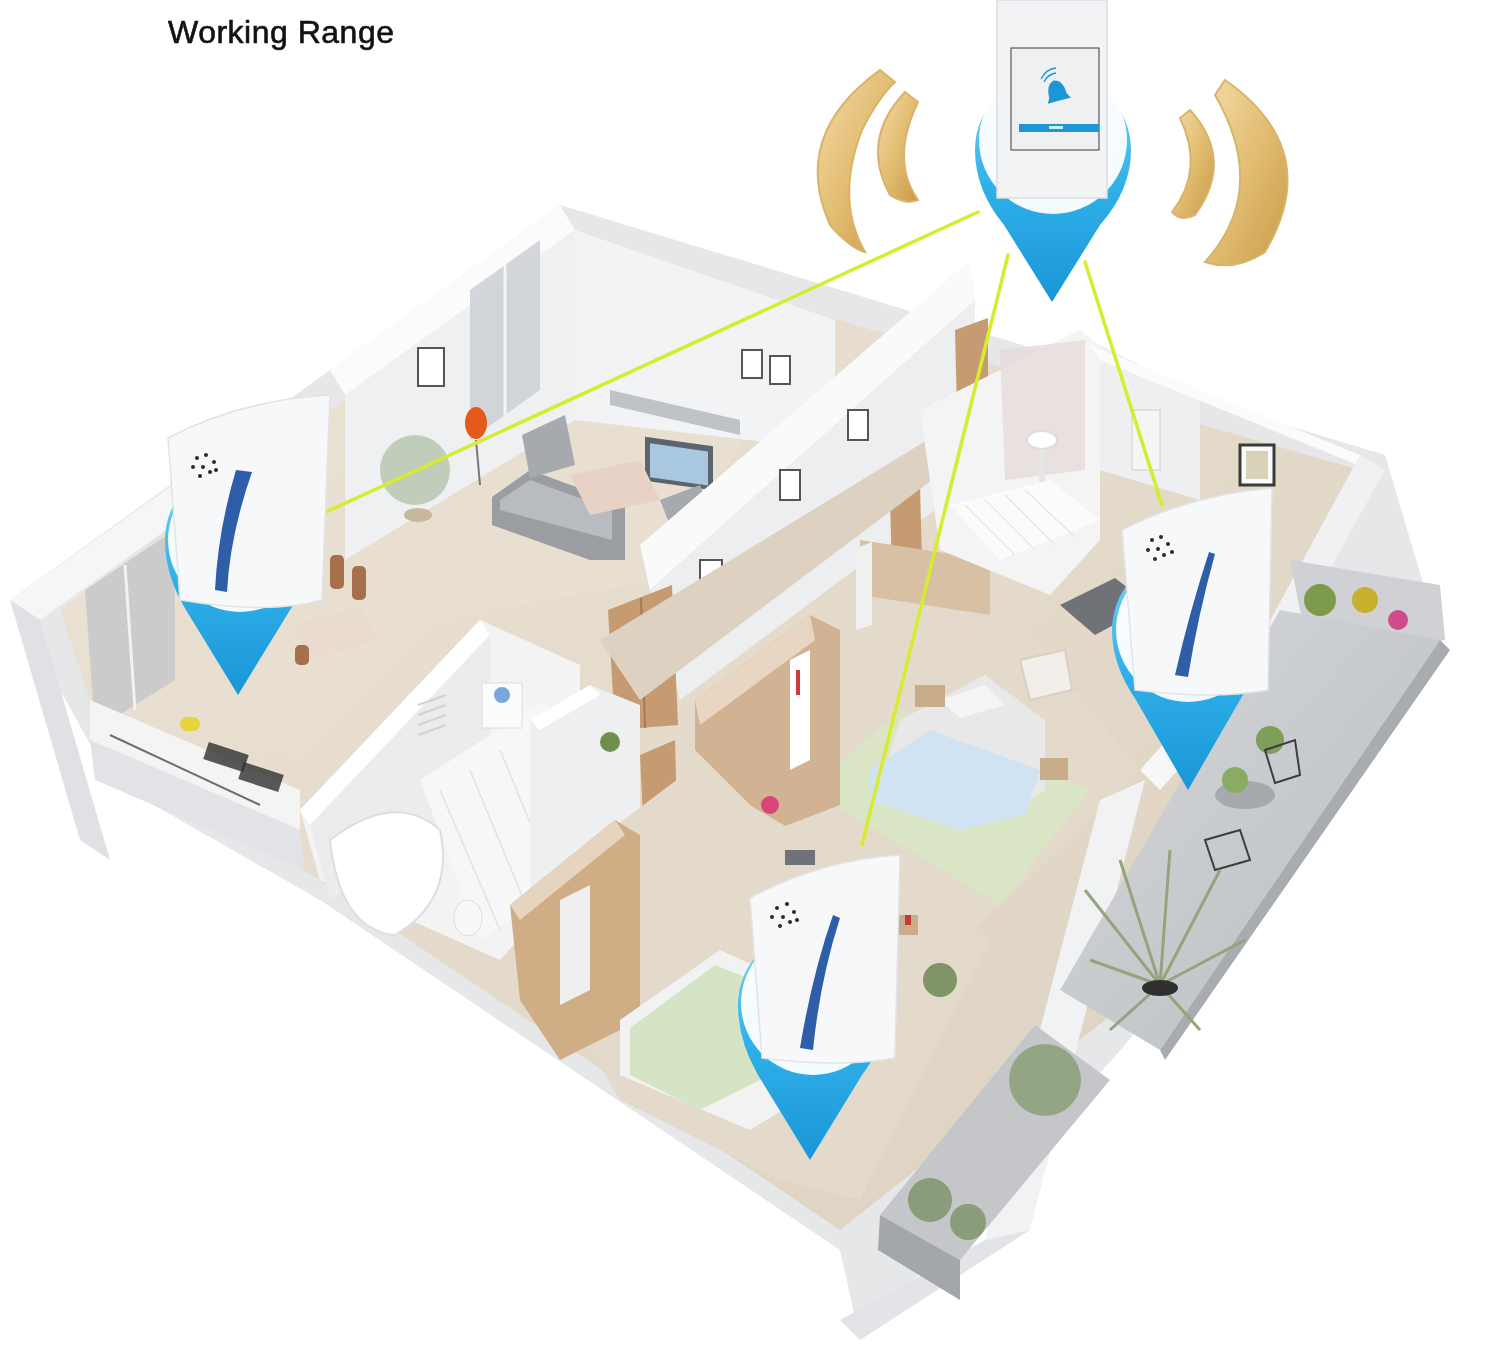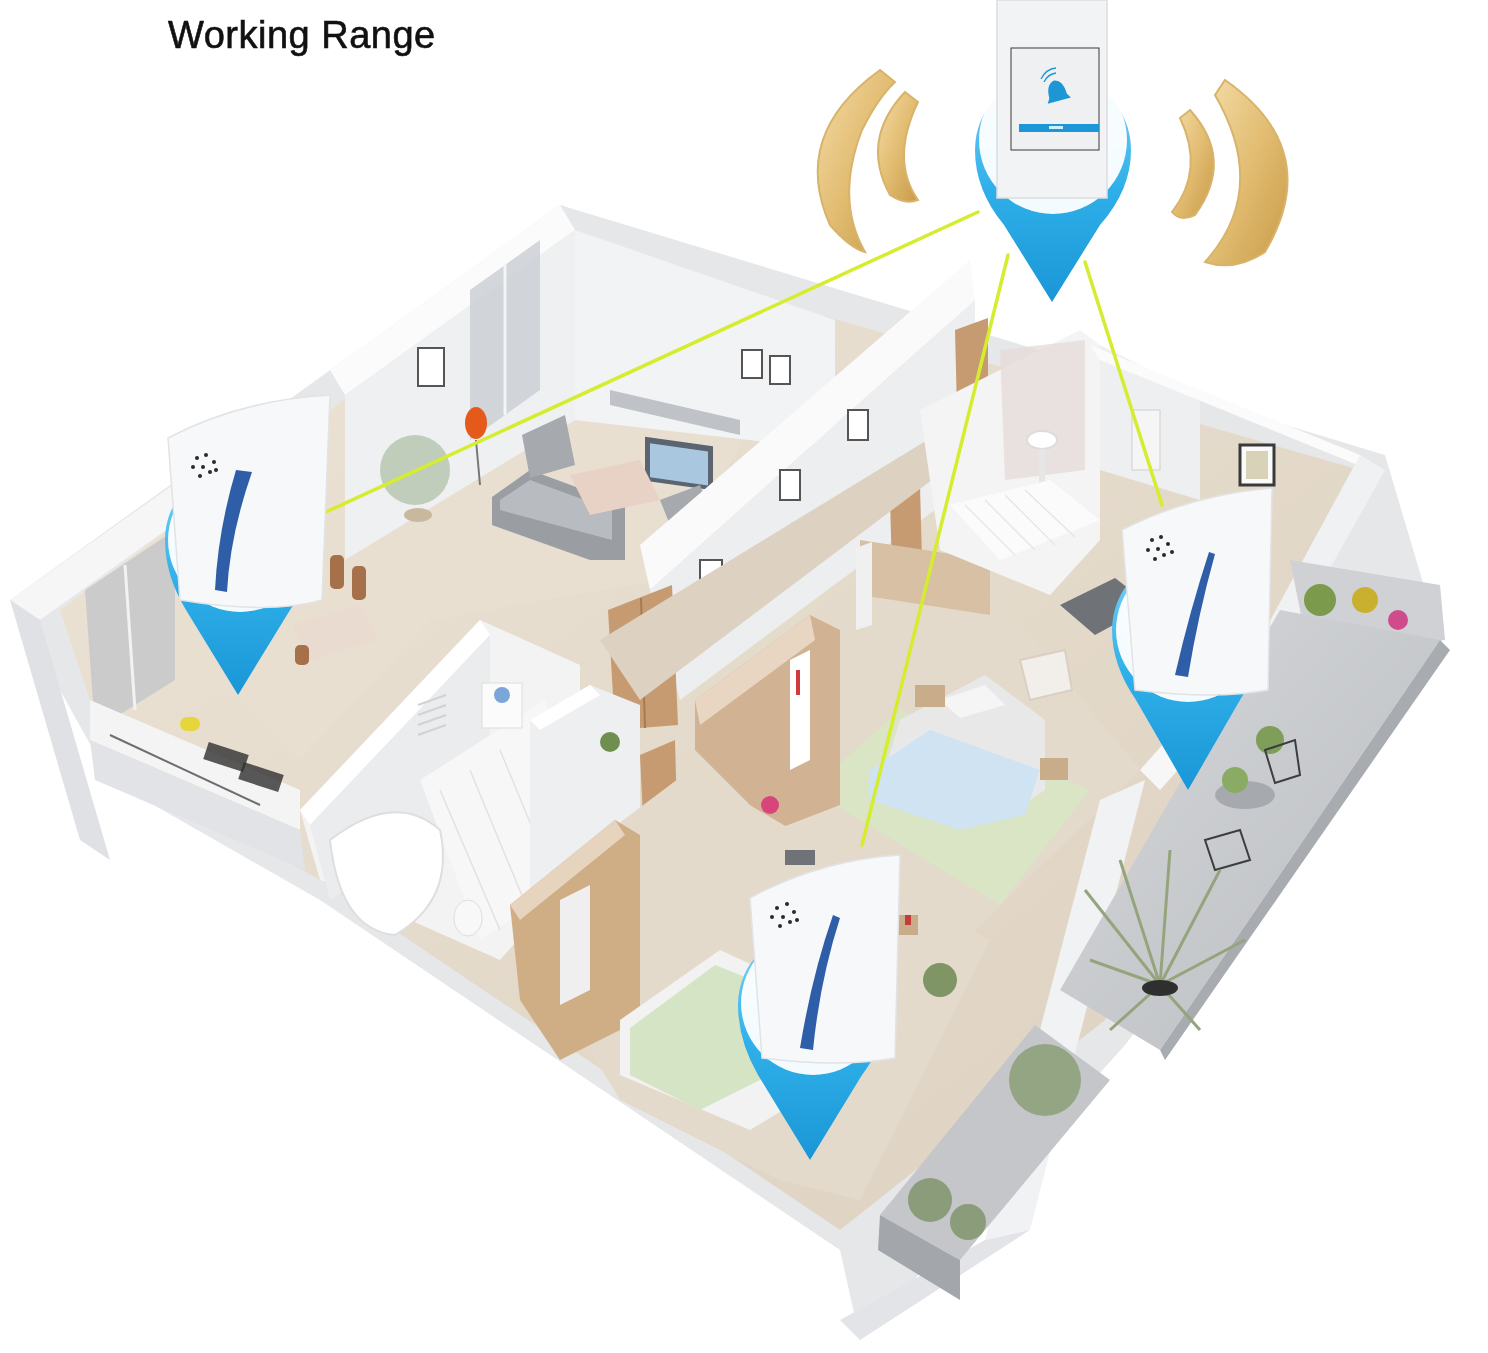--- a/index.html
+++ b/index.html
@@ -6,7 +6,7 @@
     body { width: 1488px; height: 1353px; position: relative; overflow: hidden; font-family: "Liberation Sans", sans-serif; }
     .title {
       position: absolute; left: 168px; top: 14px;
-      font-family: "Liberation Sans", sans-serif; font-size: 38px; font-weight: 400;
+      font-family: "Liberation Sans", sans-serif; font-size: 32px; font-weight: 400;
       color: #111111; letter-spacing: 0.5px; -webkit-text-stroke: 0.6px #111;
     }
     svg.scene { position: absolute; left: 0; top: 0; }

